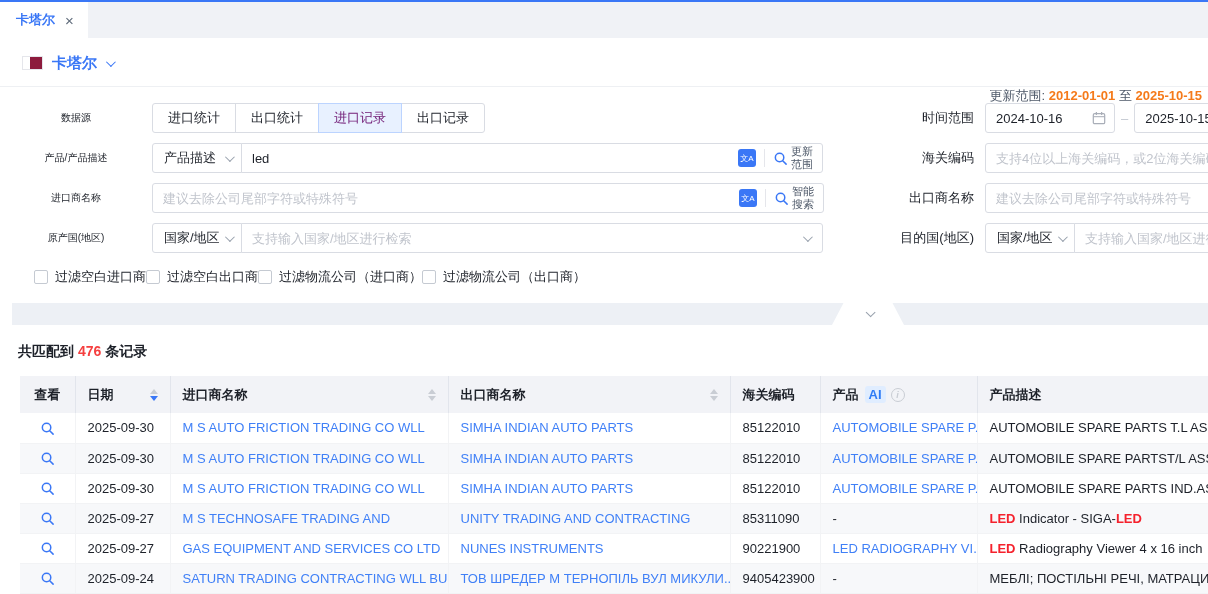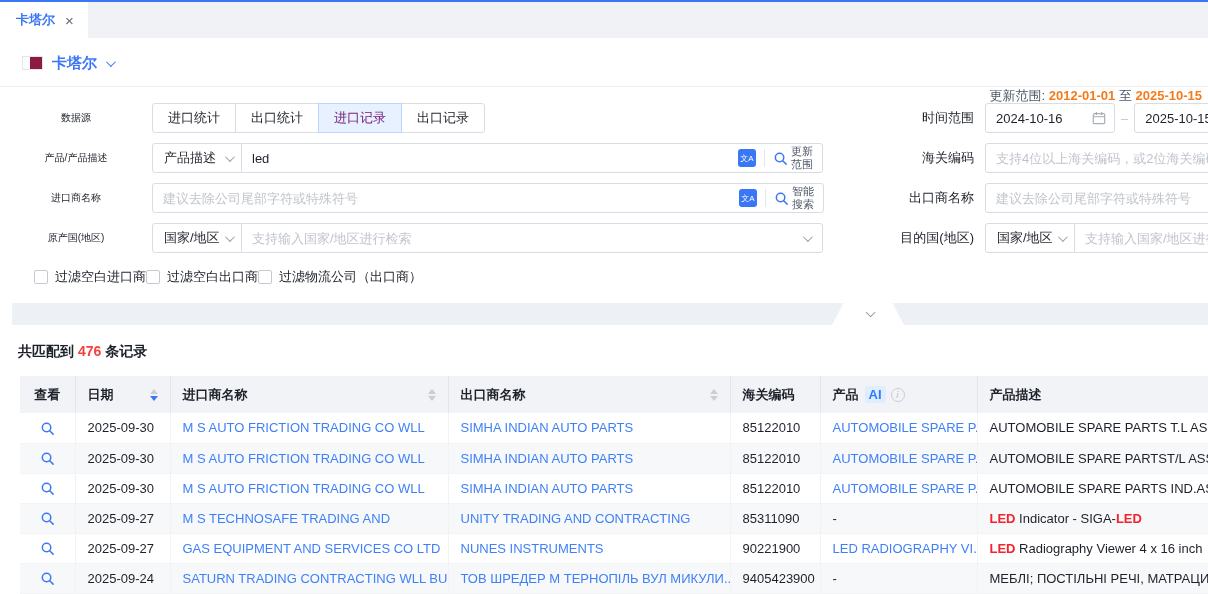--- a/index.html
+++ b/index.html
@@ -210,6 +210,10 @@
         <span class="cb-item">
           <span class="cb-box"></span>
           <span class="cb-label">过滤空白出口商</span>
+        </span>
+        <span class="cb-item">
+          <span class="cb-box"></span>
+          <span class="cb-label">过滤物流公司（进口商）</span>
         </span>
         <span class="cb-item">
           <span class="cb-box"></span>

